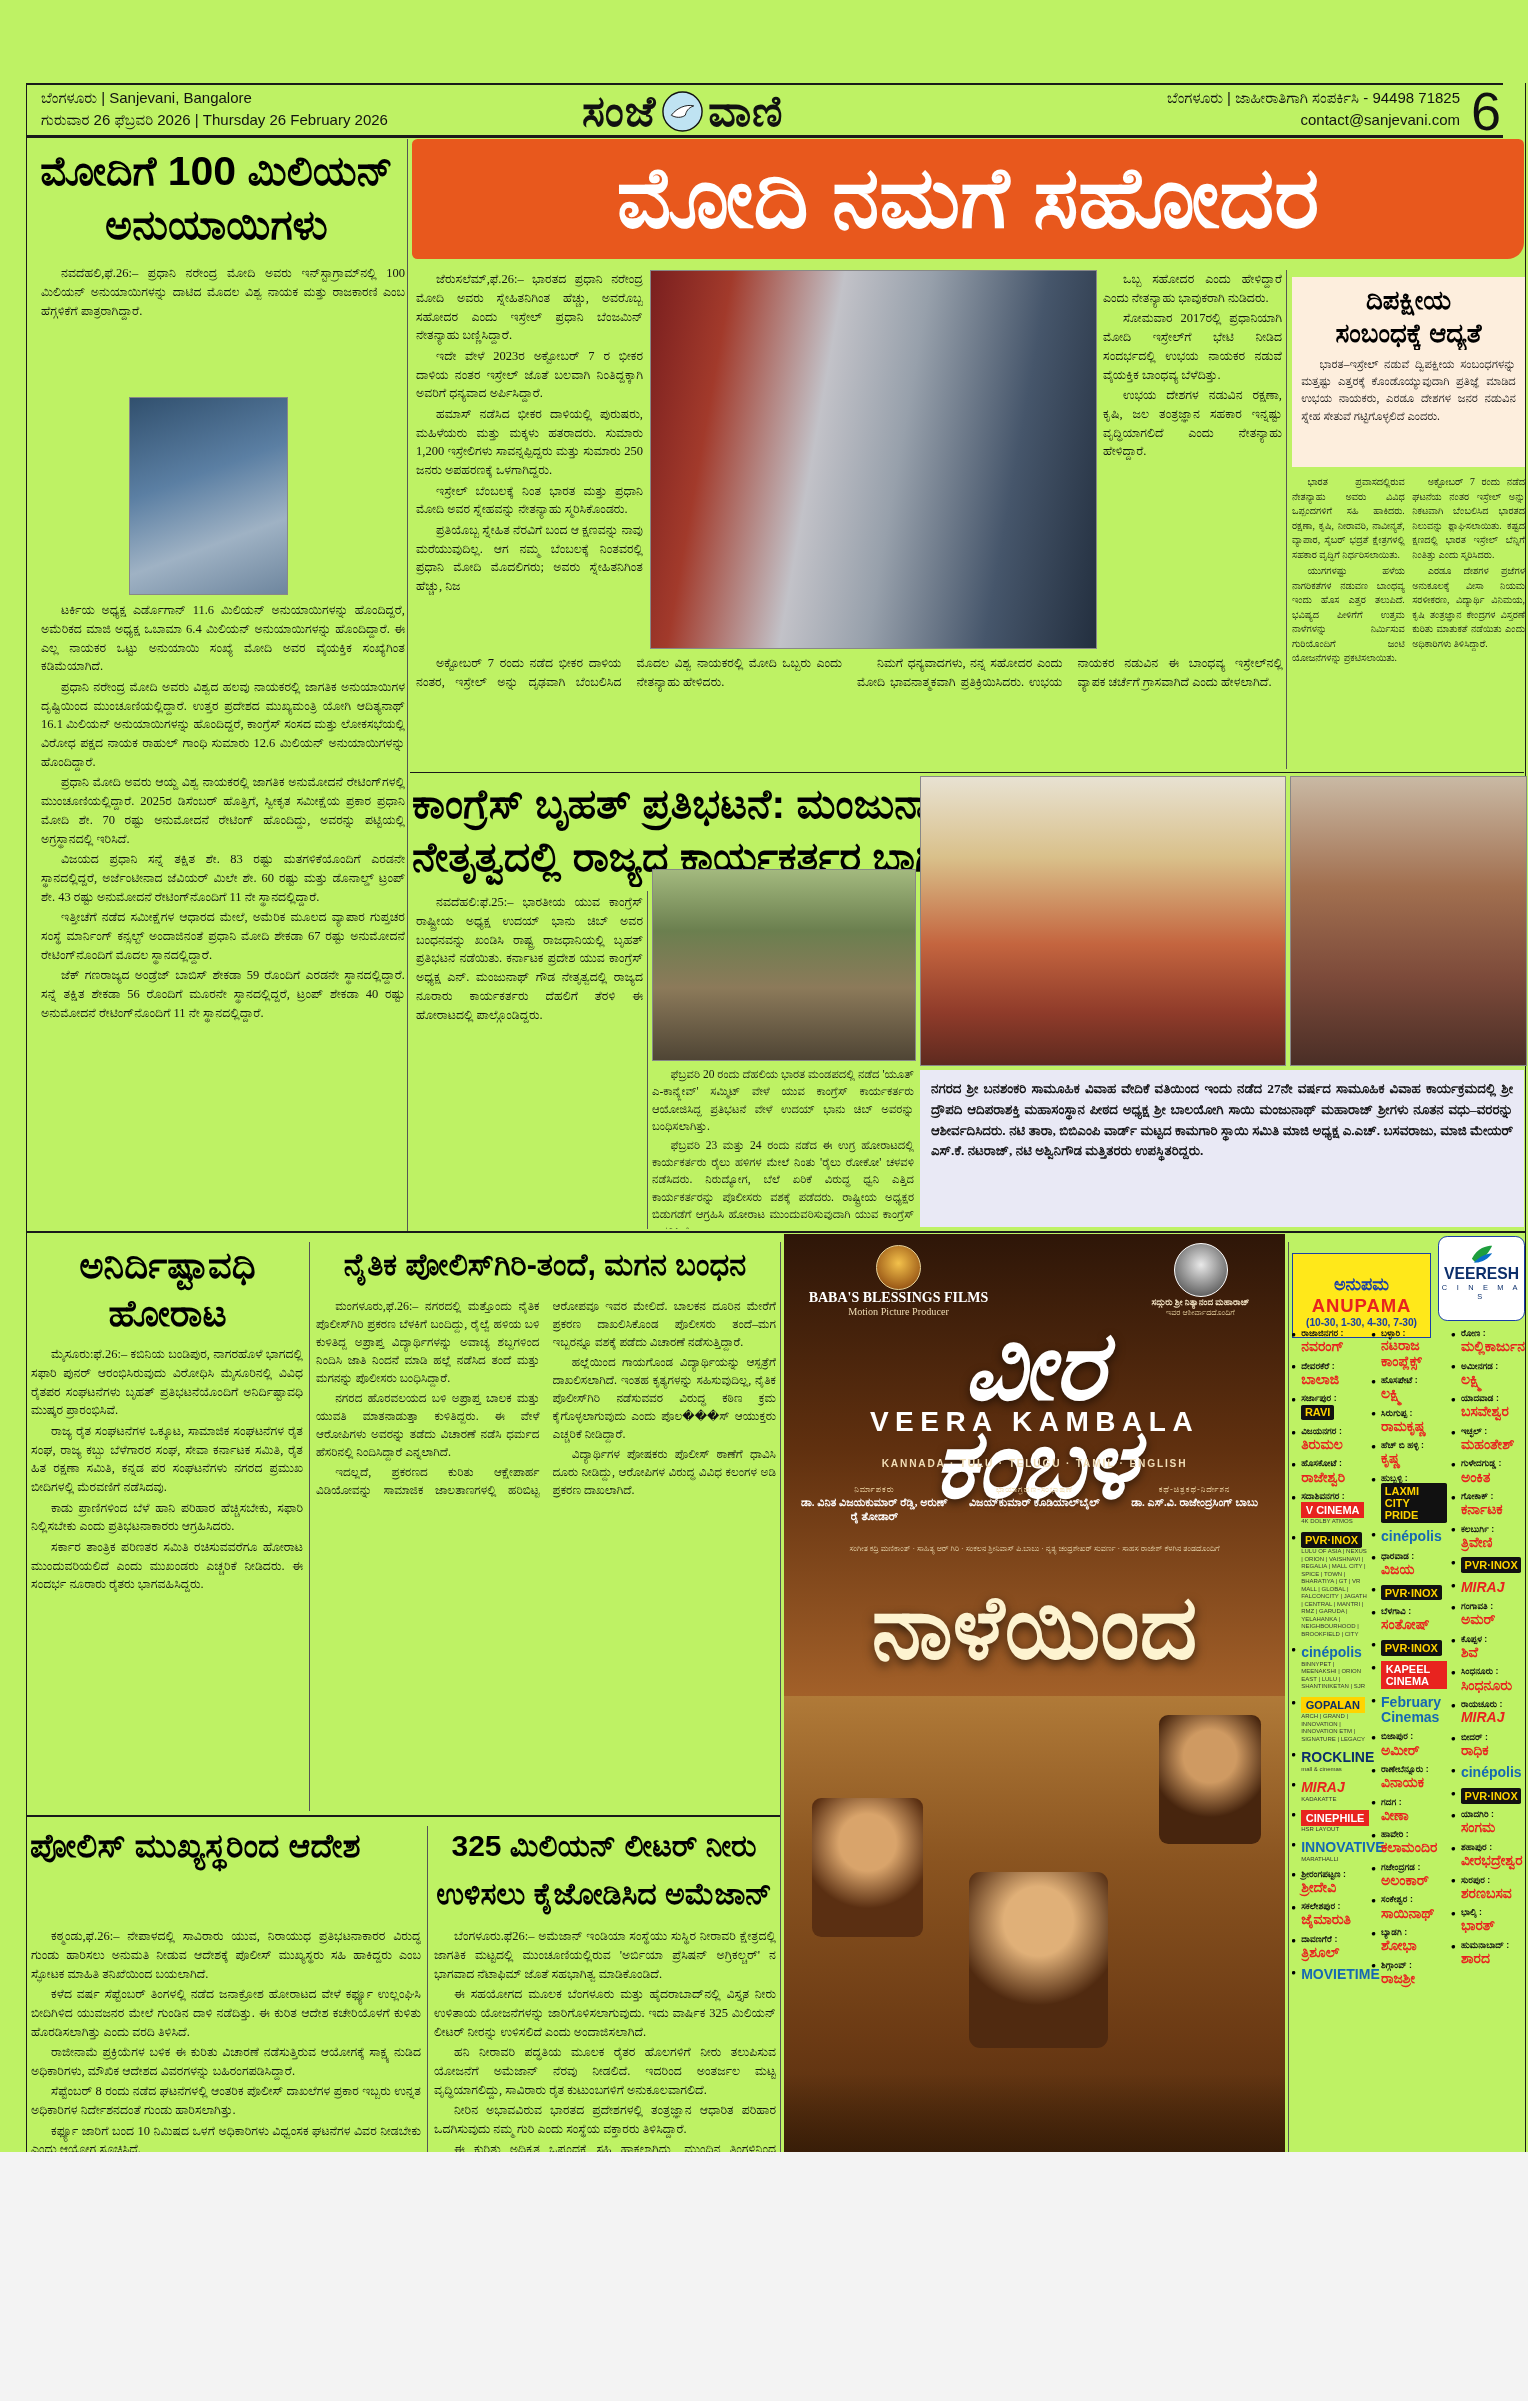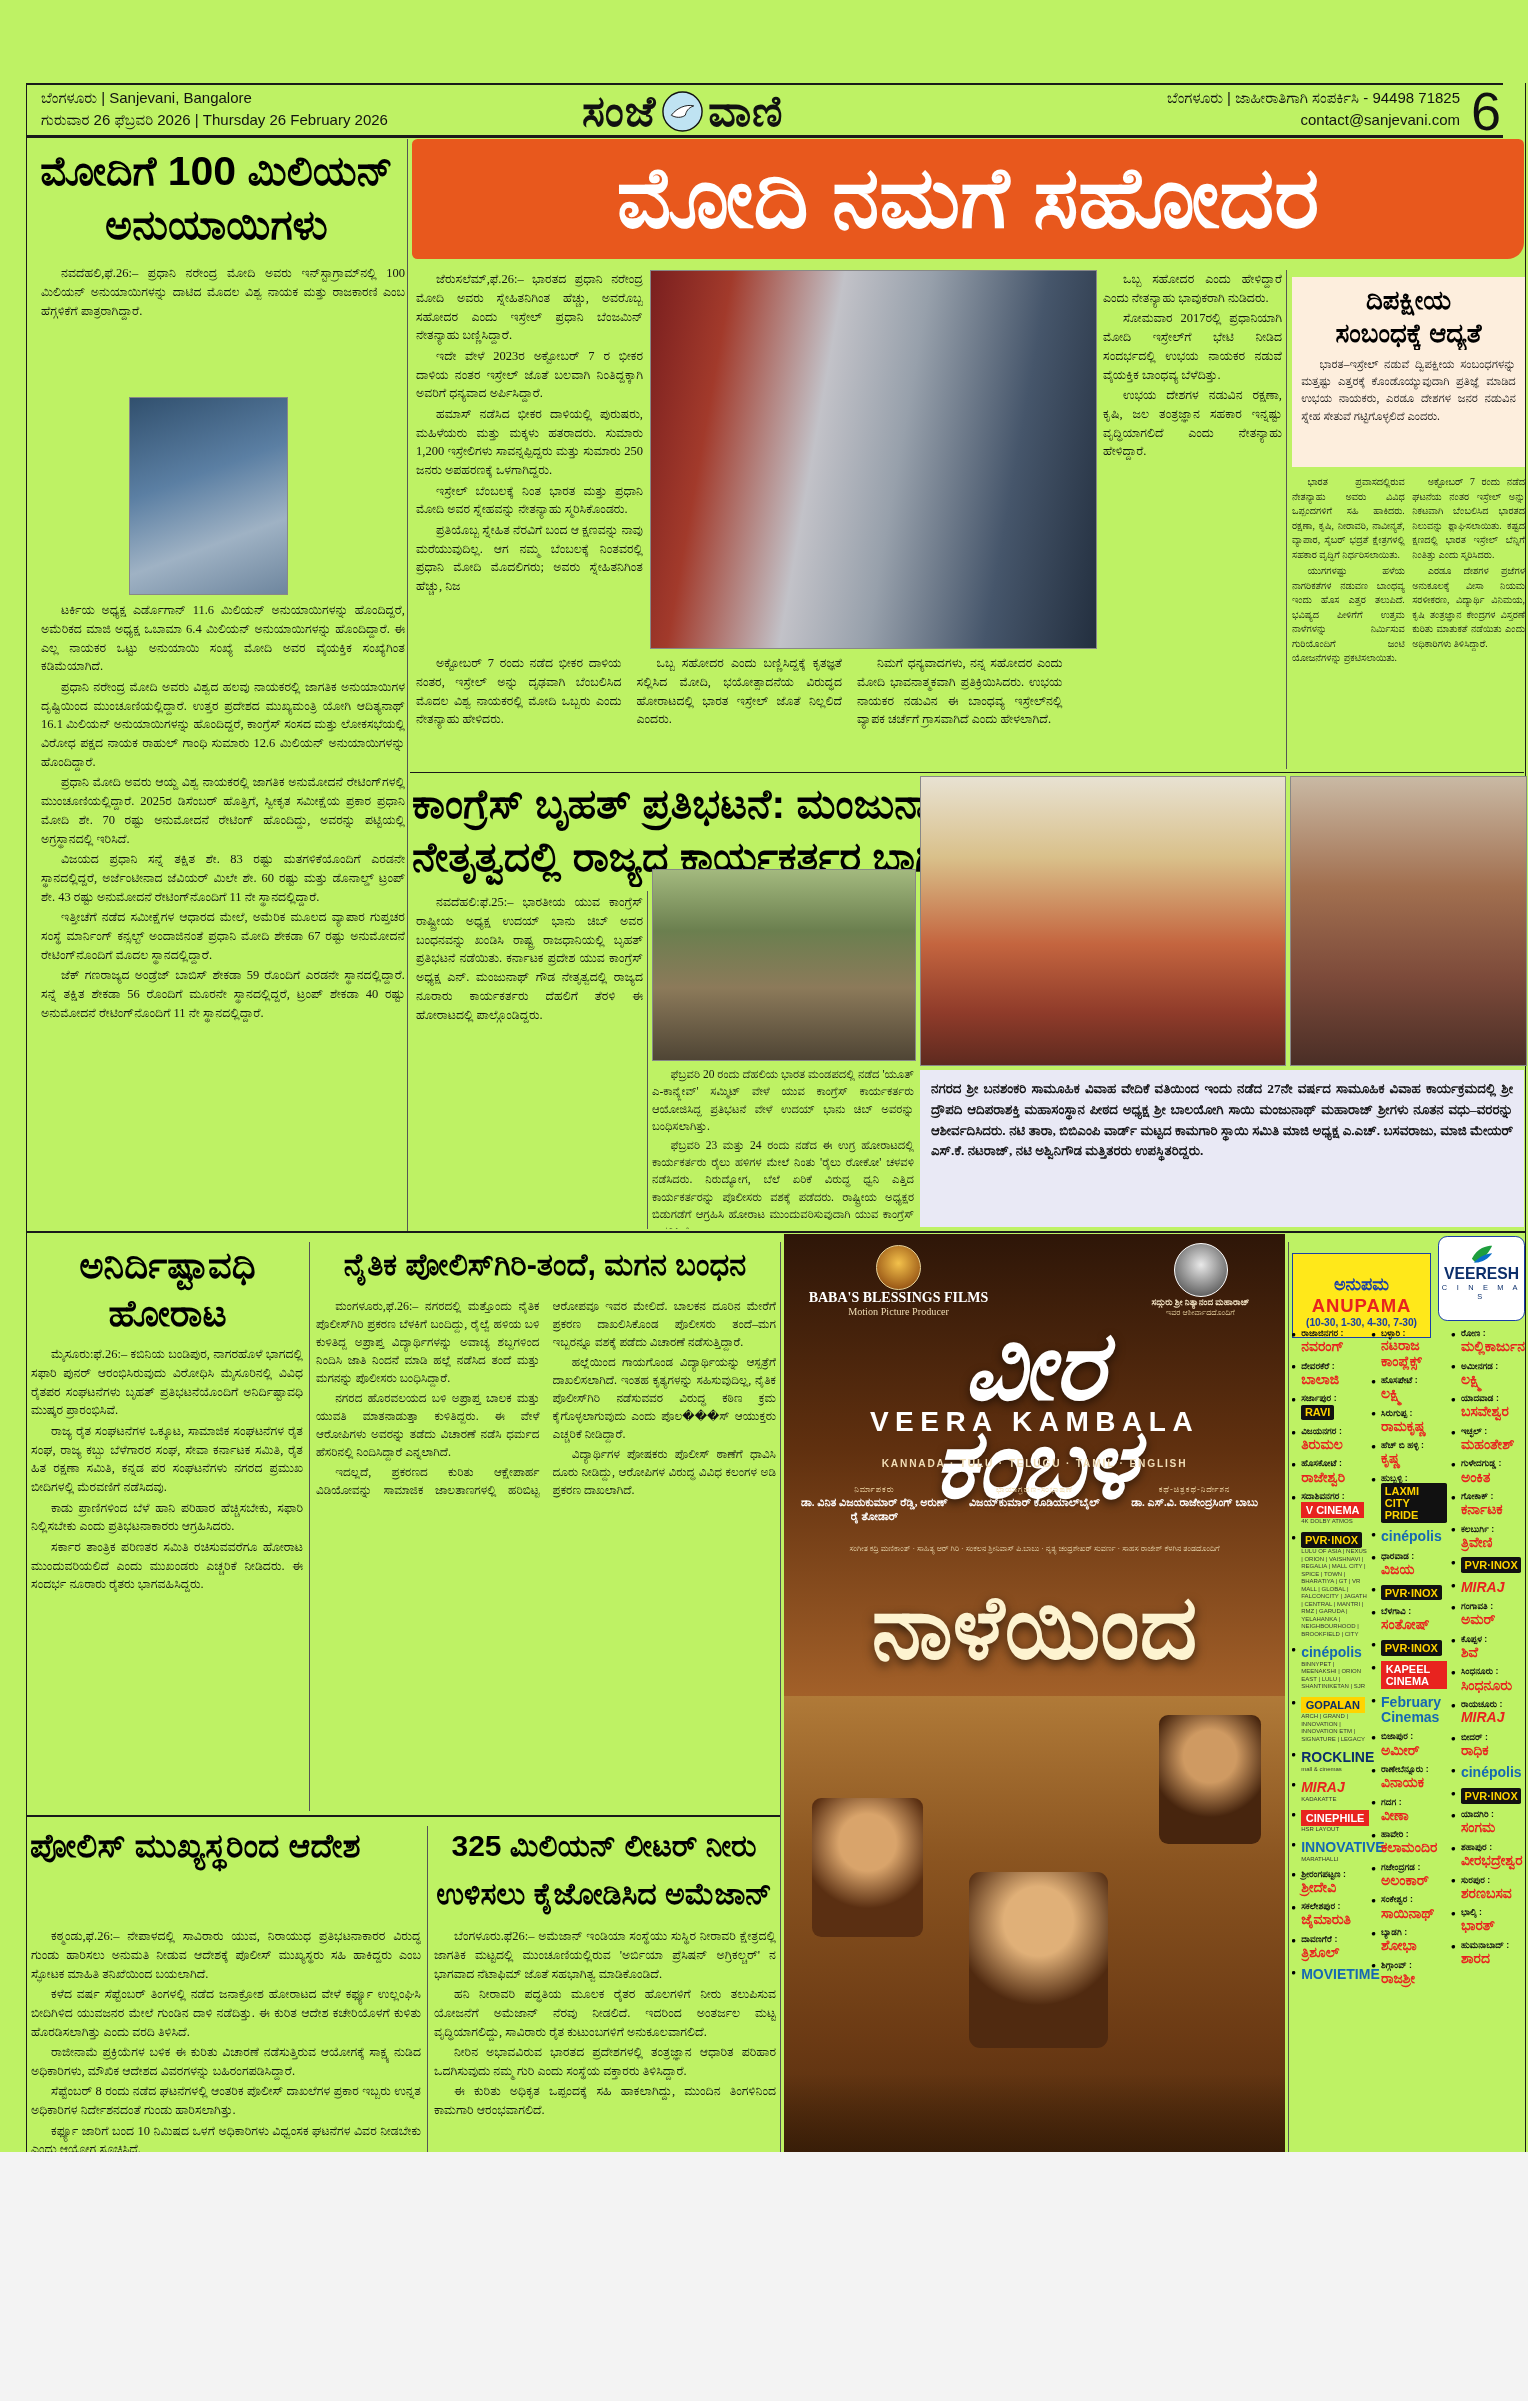--- a/index.html
+++ b/index.html
@@ -137,7 +137,6 @@
     </div>
   <div class="abs bt cols4" style="left:416px;top:654px;width:867px;height:113px">
       <p>ಅಕ್ಟೋಬರ್ 7 ರಂದು ನಡೆದ ಭೀಕರ ದಾಳಿಯ ನಂತರ, ಇಸ್ರೇಲ್ ಅನ್ನು ದೃಢವಾಗಿ ಬೆಂಬಲಿಸಿದ ಮೊದಲ ವಿಶ್ವ ನಾಯಕರಲ್ಲಿ ಮೋದಿ ಒಬ್ಬರು ಎಂದು ನೇತನ್ಯಾಹು ಹೇಳಿದರು.</p>
-      <p>ಒಬ್ಬ ಸಹೋದರ ಎಂದು ಬಣ್ಣಿಸಿದ್ದಕ್ಕೆ ಕೃತಜ್ಞತೆ ಸಲ್ಲಿಸಿದ ಮೋದಿ, ಭಯೋತ್ಪಾದನೆಯ ವಿರುದ್ಧದ ಹೋರಾಟದಲ್ಲಿ ಭಾರತ ಇಸ್ರೇಲ್ ಜೊತೆ ನಿಲ್ಲಲಿದೆ ಎಂದರು.</p>
       <p>ನಿಮಗೆ ಧನ್ಯವಾದಗಳು, ನನ್ನ ಸಹೋದರ ಎಂದು ಮೋದಿ ಭಾವನಾತ್ಮಕವಾಗಿ ಪ್ರತಿಕ್ರಿಯಿಸಿದರು. ಉಭಯ ನಾಯಕರ ನಡುವಿನ ಈ ಬಾಂಧವ್ಯ ಇಸ್ರೇಲ್‌ನಲ್ಲಿ ವ್ಯಾಪಕ ಚರ್ಚೆಗೆ ಗ್ರಾಸವಾಗಿದೆ ಎಂದು ಹೇಳಲಾಗಿದೆ.</p>
     </div>
   <div class="rule-light" style="left:1286px;top:270px;width:0.9px;height:499px"></div>

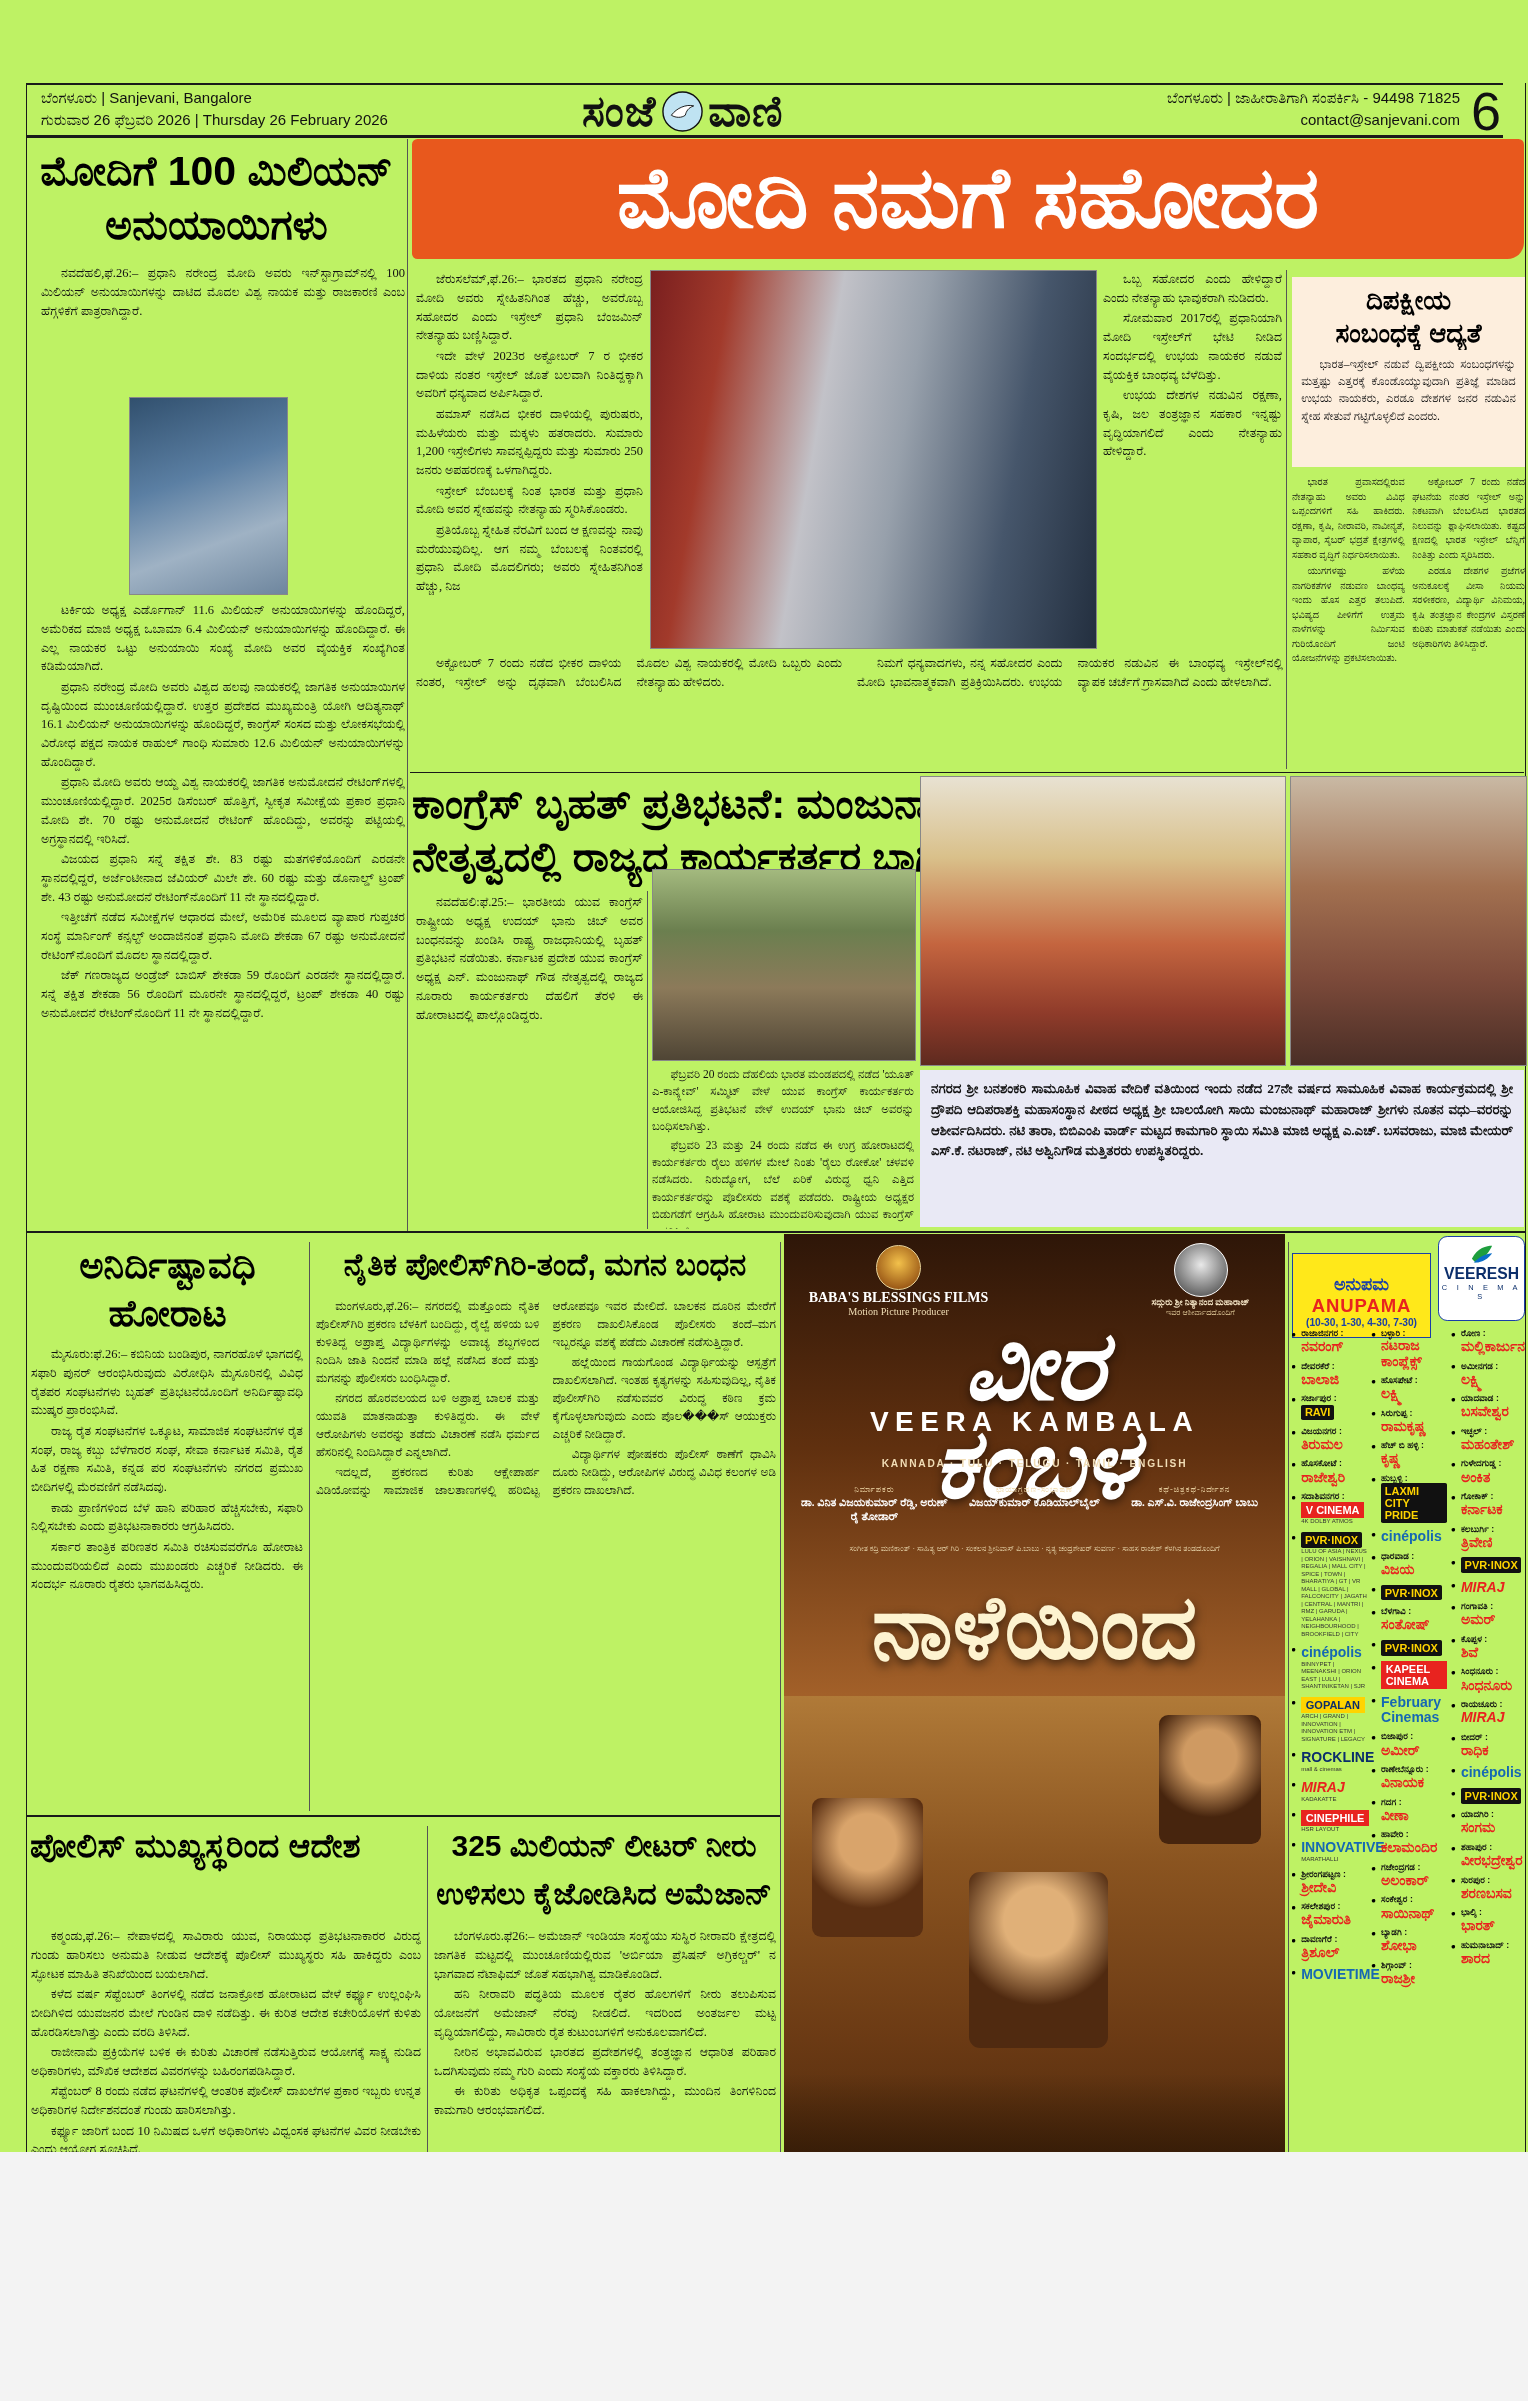--- a/index.html
+++ b/index.html
@@ -217,6 +217,7 @@
   </div>
   <div class="abs bt" style="left:434px;top:1927px;width:342px;height:377px">
       <p>ಬೆಂಗಳೂರು.ಫೆ26:– ಅಮೆಜಾನ್ ಇಂಡಿಯಾ ಸಂಸ್ಥೆಯು ಸುಸ್ಥಿರ ನೀರಾವರಿ ಕ್ಷೇತ್ರದಲ್ಲಿ ಜಾಗತಿಕ ಮಟ್ಟದಲ್ಲಿ ಮುಂಚೂಣಿಯಲ್ಲಿರುವ 'ಅರ್ಬಿಯಾ ಪ್ರೆಸಿಷನ್ ಅಗ್ರಿಕಲ್ಚರ್' ನ ಭಾಗವಾದ ನೆಟಾಫಿಮ್ ಜೊತೆ ಸಹಭಾಗಿತ್ವ ಮಾಡಿಕೊಂಡಿದೆ.</p>
+      <p>ಈ ಸಹಯೋಗದ ಮೂಲಕ ಬೆಂಗಳೂರು ಮತ್ತು ಹೈದರಾಬಾದ್‌ನಲ್ಲಿ ವಿಸ್ತೃತ ನೀರು ಉಳಿತಾಯ ಯೋಜನೆಗಳನ್ನು ಜಾರಿಗೊಳಿಸಲಾಗುವುದು. ಇದು ವಾರ್ಷಿಕ 325 ಮಿಲಿಯನ್ ಲೀಟರ್ ನೀರನ್ನು ಉಳಿಸಲಿದೆ ಎಂದು ಅಂದಾಜಿಸಲಾಗಿದೆ.</p>
       <p>ಹನಿ ನೀರಾವರಿ ಪದ್ಧತಿಯ ಮೂಲಕ ರೈತರ ಹೊಲಗಳಿಗೆ ನೀರು ತಲುಪಿಸುವ ಯೋಜನೆಗೆ ಅಮೆಜಾನ್ ನೆರವು ನೀಡಲಿದೆ. ಇದರಿಂದ ಅಂತರ್ಜಲ ಮಟ್ಟ ವೃದ್ಧಿಯಾಗಲಿದ್ದು, ಸಾವಿರಾರು ರೈತ ಕುಟುಂಬಗಳಿಗೆ ಅನುಕೂಲವಾಗಲಿದೆ.</p>
       <p>ನೀರಿನ ಅಭಾವವಿರುವ ಭಾರತದ ಪ್ರದೇಶಗಳಲ್ಲಿ ತಂತ್ರಜ್ಞಾನ ಆಧಾರಿತ ಪರಿಹಾರ ಒದಗಿಸುವುದು ನಮ್ಮ ಗುರಿ ಎಂದು ಸಂಸ್ಥೆಯ ವಕ್ತಾರರು ತಿಳಿಸಿದ್ದಾರೆ.</p>
       <p>ಈ ಕುರಿತು ಅಧಿಕೃತ ಒಪ್ಪಂದಕ್ಕೆ ಸಹಿ ಹಾಕಲಾಗಿದ್ದು, ಮುಂದಿನ ತಿಂಗಳಿನಿಂದ ಕಾಮಗಾರಿ ಆರಂಭವಾಗಲಿದೆ.</p>

